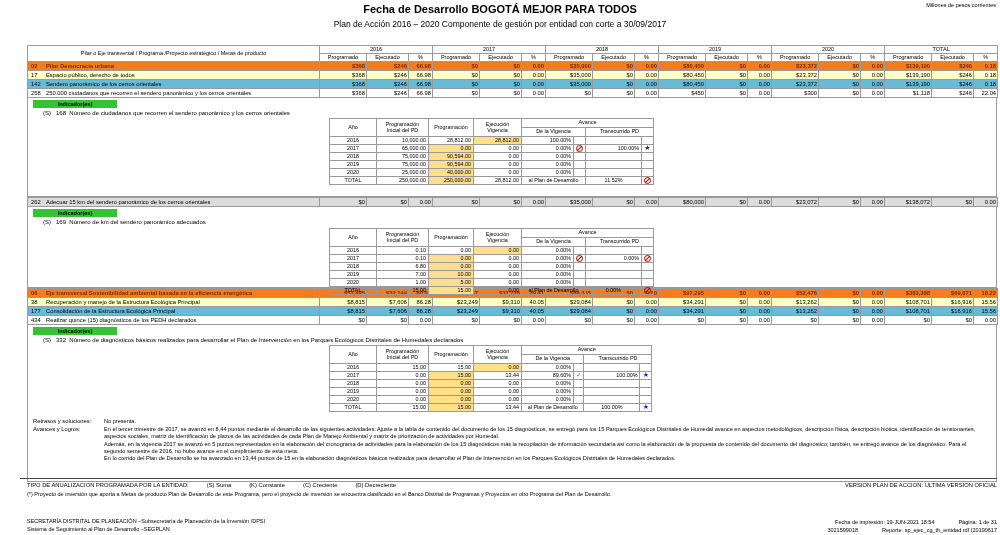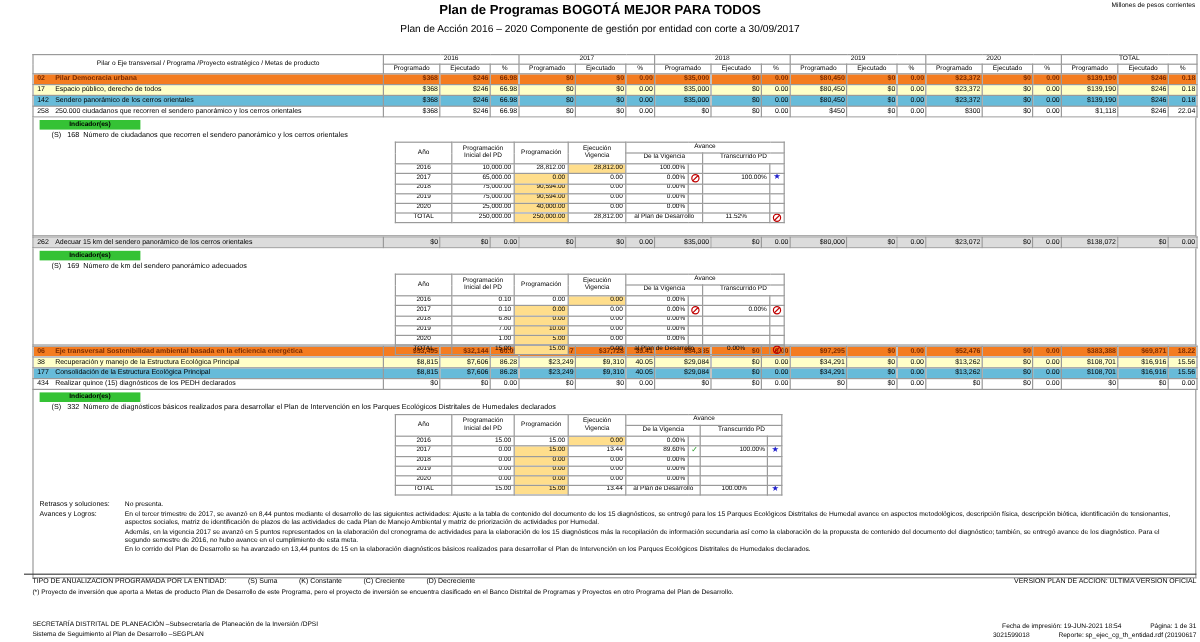--- a/index.html
+++ b/index.html
@@ -81,7 +81,7 @@
   <div class="units">Millones de pesos corrientes</div>
 
   <div class="hdr">
-    <div class="title">Plan de Programas BOGOTÁ MEJOR PARA TODOS</div>
+    <div class="title">Fecha de Desarrollo BOGOTÁ MEJOR PARA TODOS</div>
     <div class="subtitle">Plan de Acción 2016 – 2020 Componente de gestión por entidad con corte a 30/09/2017</div>
   </div>
 

